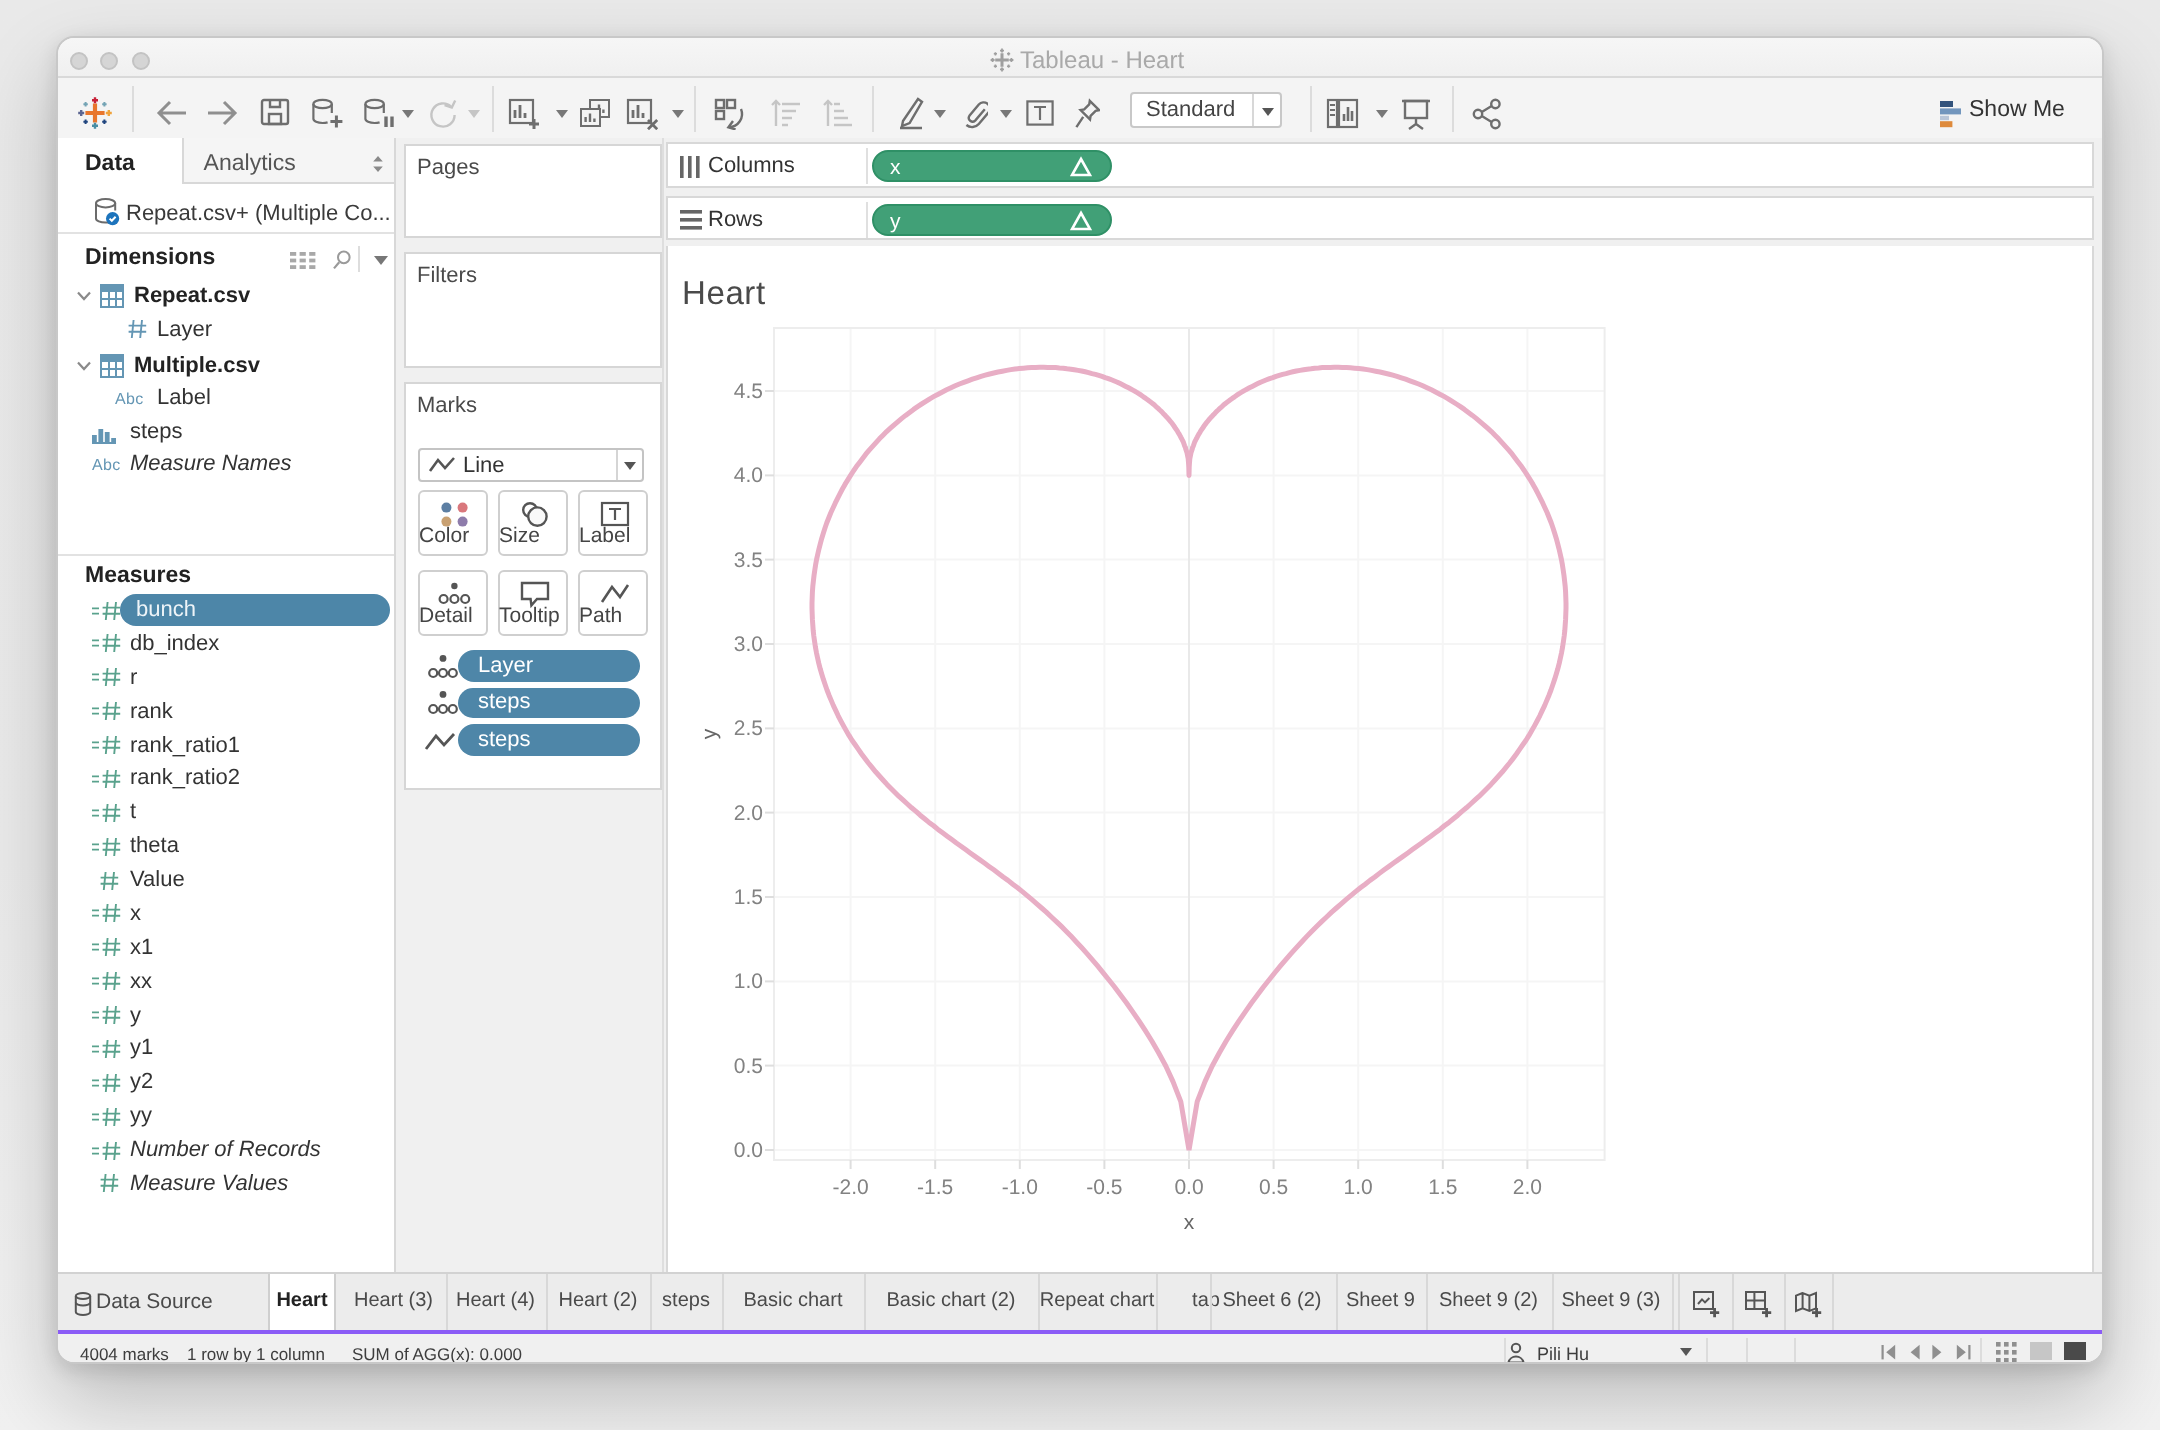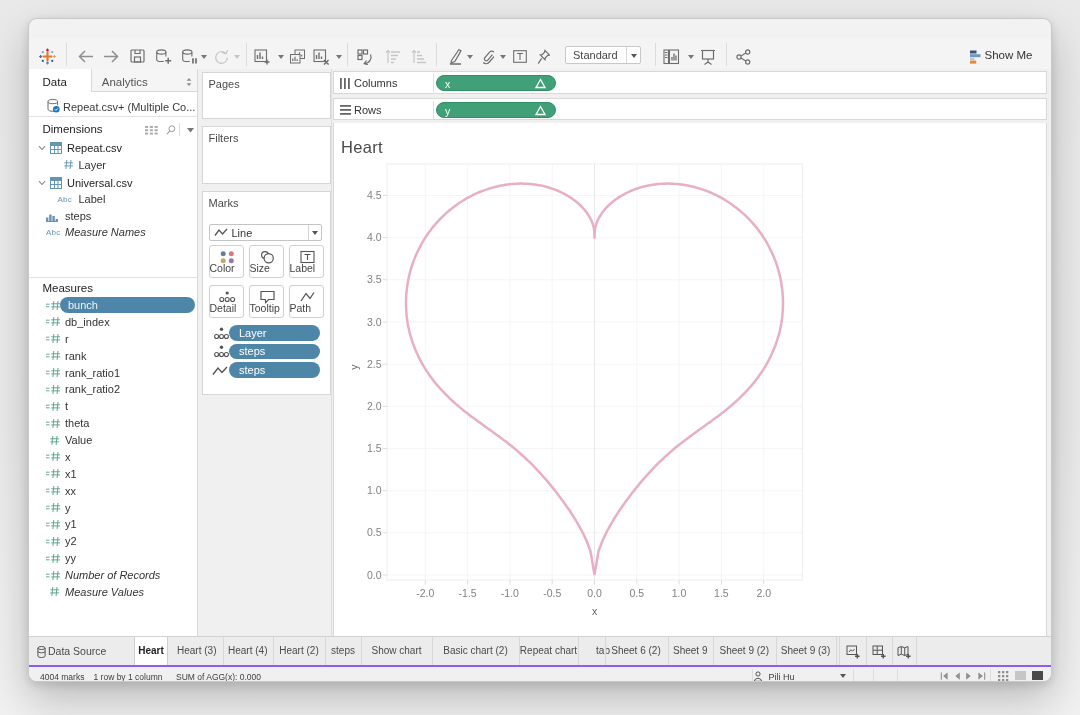--- a/index.html
+++ b/index.html
@@ -51,6 +51,19 @@
 </style></head>
 <body>
 <div class="win">
+  <div class="titlebar">
+    <div class="tl" style="left:5.5px"></div>
+      <div class="tl" style="left:21px"></div>
+      <div class="tl" style="left:36.5px"></div>
+    <svg class="abs" style="left:466px;top:4.5px" width="12" height="12" viewBox="0 0 12 12">
+        <g stroke="#9f9f9f" fill="none">
+          <path d="M6 2.6v6.8M2.6 6h6.8" stroke-width="1.5"></path>
+          <path d="M6 0.3v2M5 1.3h2M6 9.7v2M5 10.7h2M0.3 6h2M1.3 5v2M9.7 6h2M10.7 5v2" stroke-width="0.9"></path>
+          <path d="M2.7 2.1v1.6M1.9 2.9h1.6M9.3 2.1v1.6M8.5 2.9h1.6M2.7 8.3v1.6M1.9 9.1h1.6M9.3 8.3v1.6M8.5 9.1h1.6" stroke-width="0.8"></path>
+        </g>
+      </svg>
+    <div class="title">Tableau - Heart</div>
+  </div>
   <div class="toolbar">
       <svg class="abs" style="left:10px;top:8.5px" width="17" height="17" viewBox="0 0 17 17">
         <g fill="none">

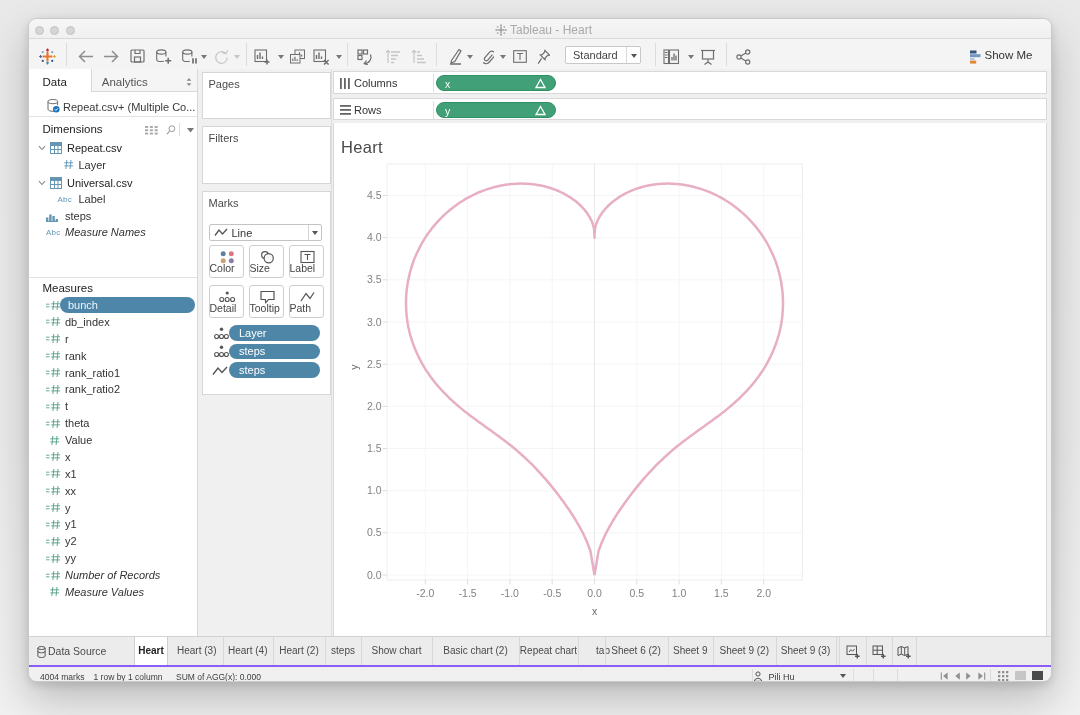--- a/index.html
+++ b/index.html
@@ -30,7 +30,7 @@
 .sheettitle{position:absolute;left:7.5px;top:15px;font-size:16.5px;color:#4a4a4a;letter-spacing:.3px}
 
 .srow{position:absolute;font-size:11px;color:#333;white-space:nowrap}
-.bold{font-weight:normal;color:#222}
+.bold{font-weight:bold;color:#222}
 .ital{font-style:italic}
 .bluepill{position:absolute;left:31px;top:228.5px;width:135px;height:16px;border-radius:8px;background:#4d86a8;color:#fff;font-size:11px}
 

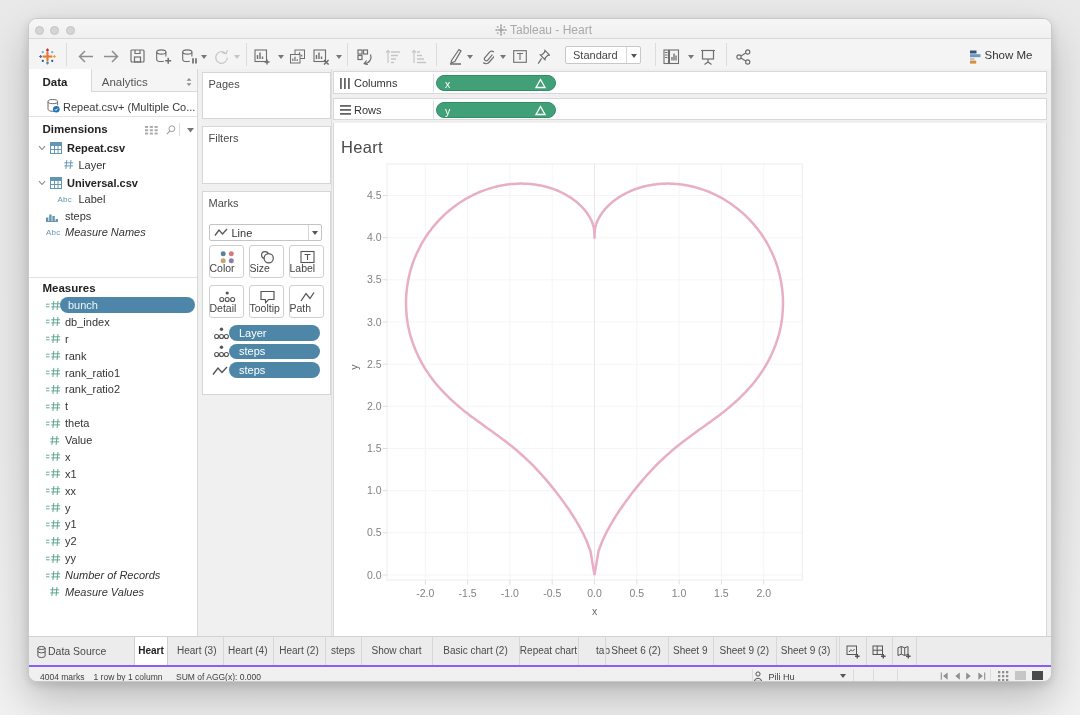--- a/index.html
+++ b/index.html
@@ -298,7 +298,7 @@
           <rect x="0.5" y="0.5" width="11" height="3" fill="#6496b4" stroke="none"></rect>
         </g>
       </svg>
-<div class="srow bold" style="left:38px;top:107.5px">Universal.csv</div>
+<div class="srow bold" style="left:38px;top:107.5px">Multiple.csv</div>
 <div class="abs" style="left:28.5px;top:126.2px;font-size:8px;color:#6496b4;font-style:normal;letter-spacing:.2px">Abc</div>
 <div class="srow" style="left:49.5px;top:124.2px">Label</div>
 <svg class="abs" style="left:17px;top:142.1px" width="12" height="11" viewBox="0 0 12 11">

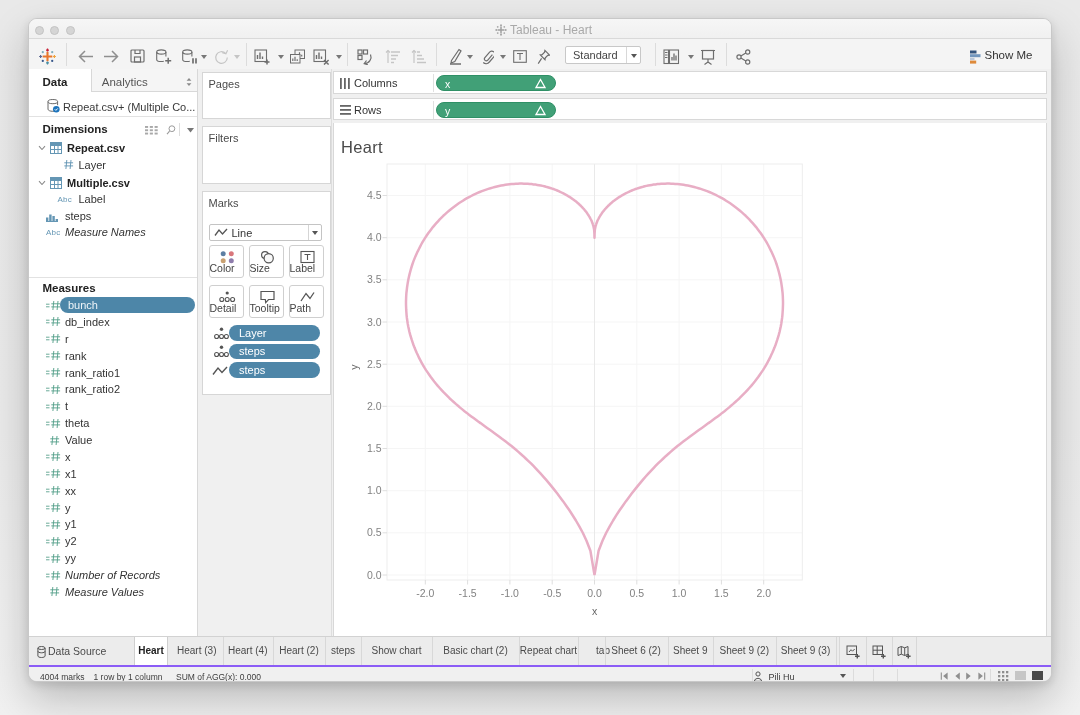--- a/index.html
+++ b/index.html
@@ -672,7 +672,7 @@
       </div>
 <div class="tabsep" style="left:332px"></div>
 <div class="tab" style="left:332px;width:71px">
-        <span>Show chart</span>
+        <span>Basic chart</span>
       </div>
 <div class="tabsep" style="left:403px"></div>
 <div class="tab" style="left:403px;width:87px">

